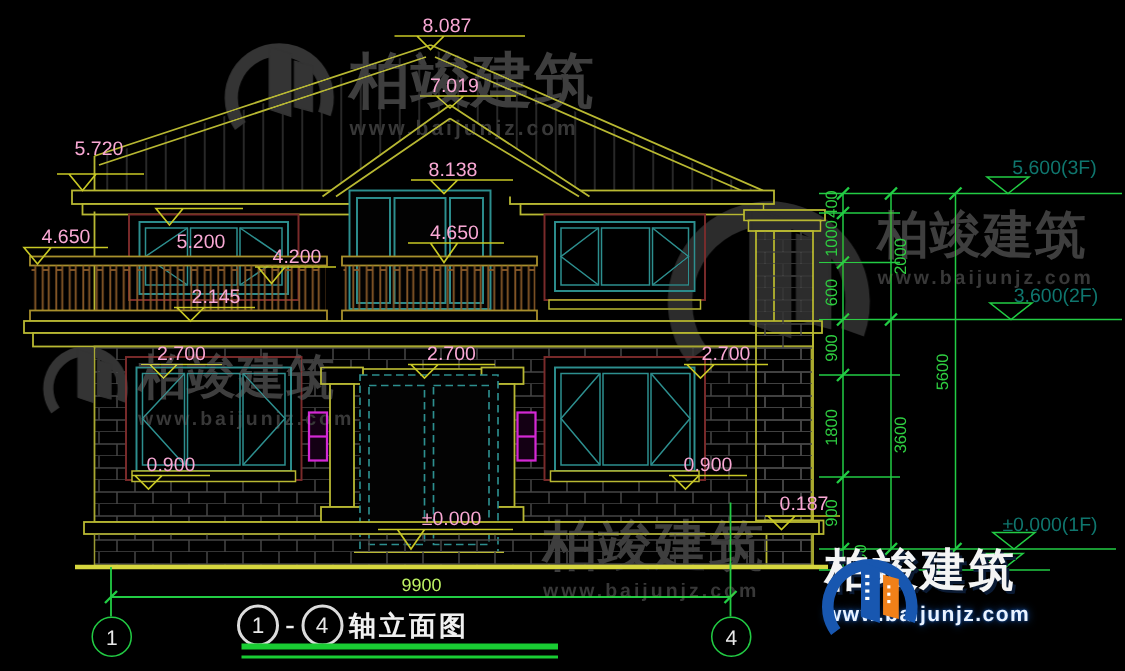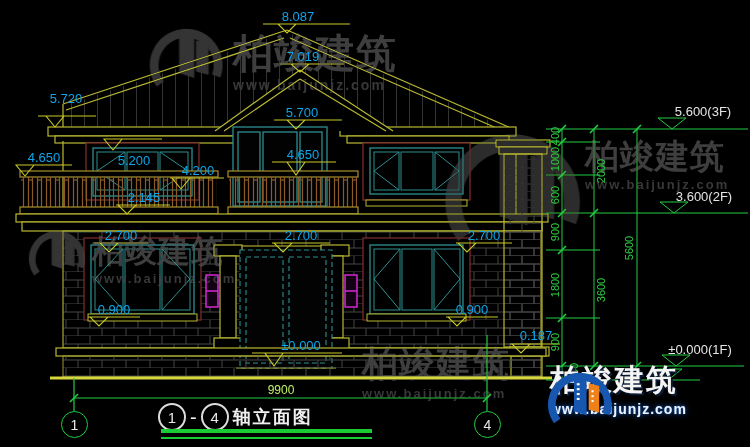--- a/index.html
+++ b/index.html
@@ -6,7 +6,7 @@
   #stage{position:relative;width:750px;height:447px;background:#000;overflow:hidden;
          font-family:"Liberation Sans",sans-serif;}
   #stage svg{position:absolute;left:0;top:0;}
-  .dim{position:absolute;transform:translateX(-50%);color:#0ea5e9;font-size:13px;
+  .dim{position:absolute;transform:translateX(-50%);color:#f9a8d4;font-size:13px;
        white-space:nowrap;z-index:6;}
   .gdim{position:absolute;transform:translateX(-50%);color:#e5e5e5;font-size:13px;
         white-space:nowrap;z-index:6;}

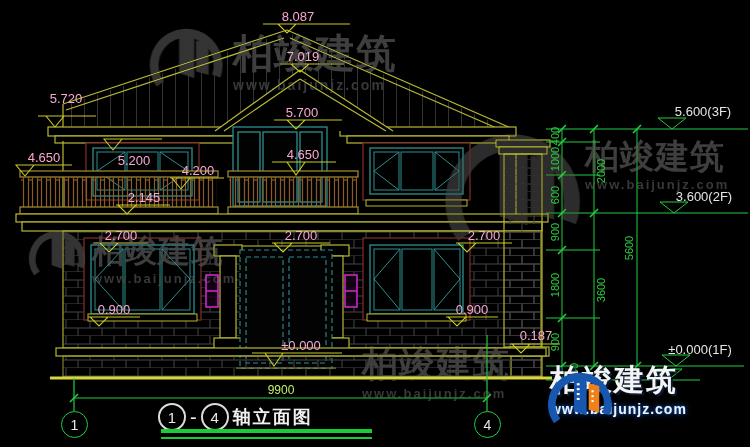--- a/index.html
+++ b/index.html
@@ -283,7 +283,7 @@
 <span class="dim" style="left:66px;top:91px;">5.720</span>
 <span class="dim" style="left:134px;top:105px;margin-top:48px;">5.200</span>
 <span class="dim" style="left:44px;top:150px;">4.650</span>
-<span class="dim" style="left:302px;top:105px;">5.700</span>
+<span class="dim" style="left:302px;top:105px;">8.138</span>
 <span class="dim" style="left:303px;top:147px;">4.650</span>
 <span class="dim" style="left:198px;top:163px;">4.200</span>
 <span class="dim" style="left:144px;top:190px;">2.145</span>

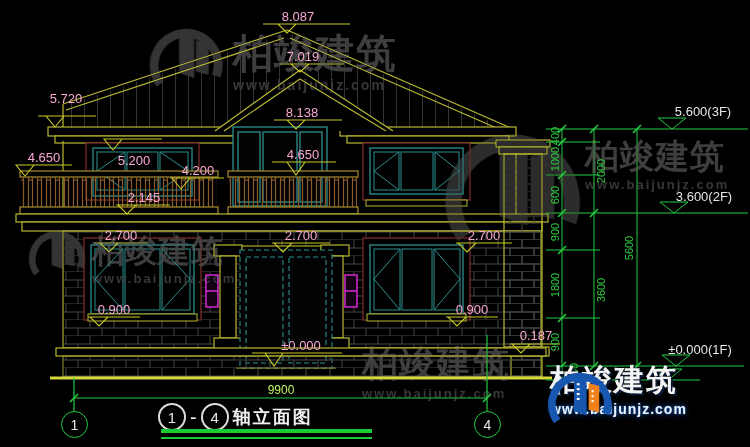--- a/index.html
+++ b/index.html
@@ -8,7 +8,7 @@
   #stage svg{position:absolute;left:0;top:0;}
   .dim{position:absolute;transform:translateX(-50%);color:#f9a8d4;font-size:13px;
        white-space:nowrap;z-index:6;}
-  .gdim{position:absolute;transform:translateX(-50%);color:#e5e5e5;font-size:13px;
+  .gdim{position:absolute;transform:translateX(-50%);color:#0f766e;font-size:13px;
         white-space:nowrap;z-index:6;}
   .rot{position:absolute;transform:translate(-50%,-50%) rotate(-90deg);color:#2ecc40;
        font-size:11px;white-space:nowrap;z-index:6;}

